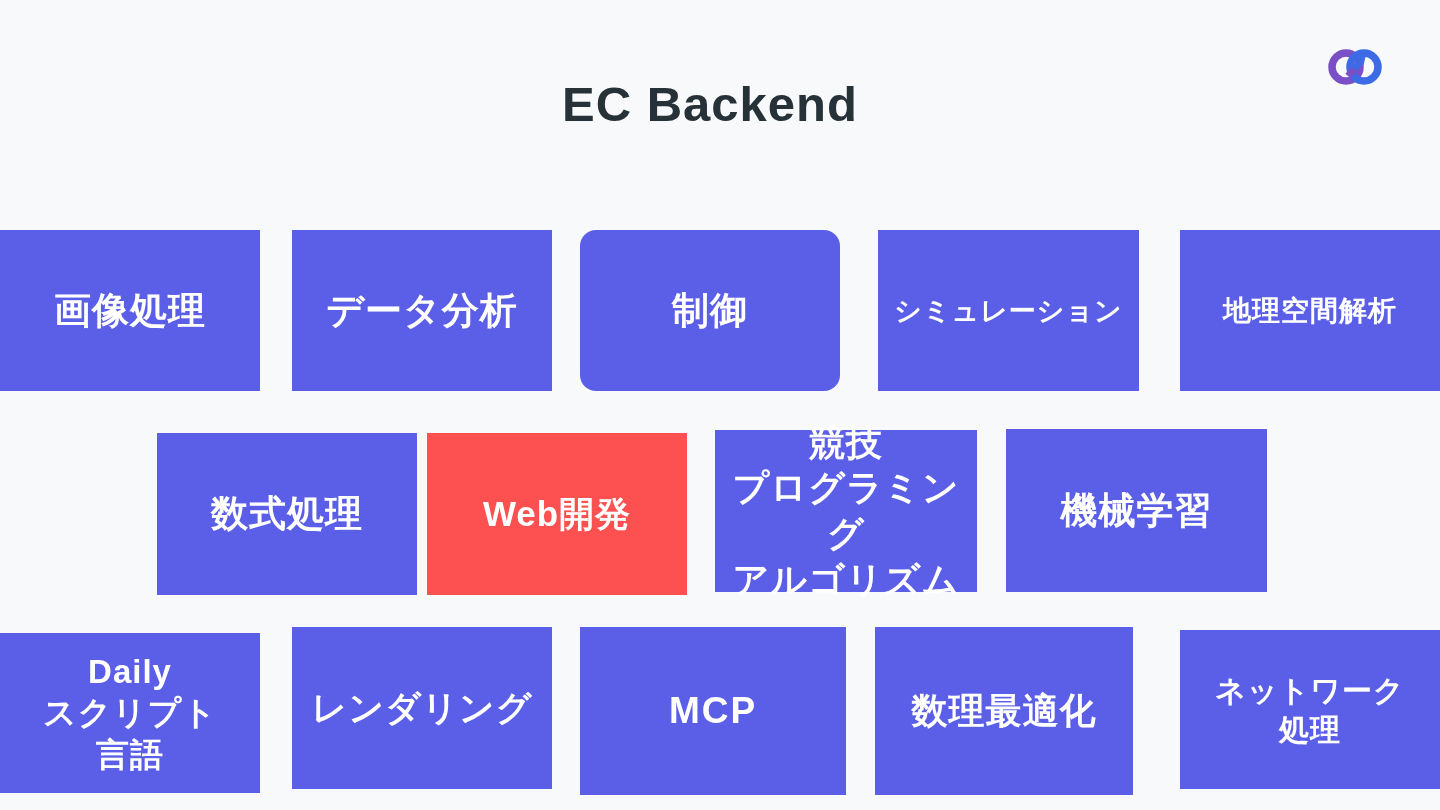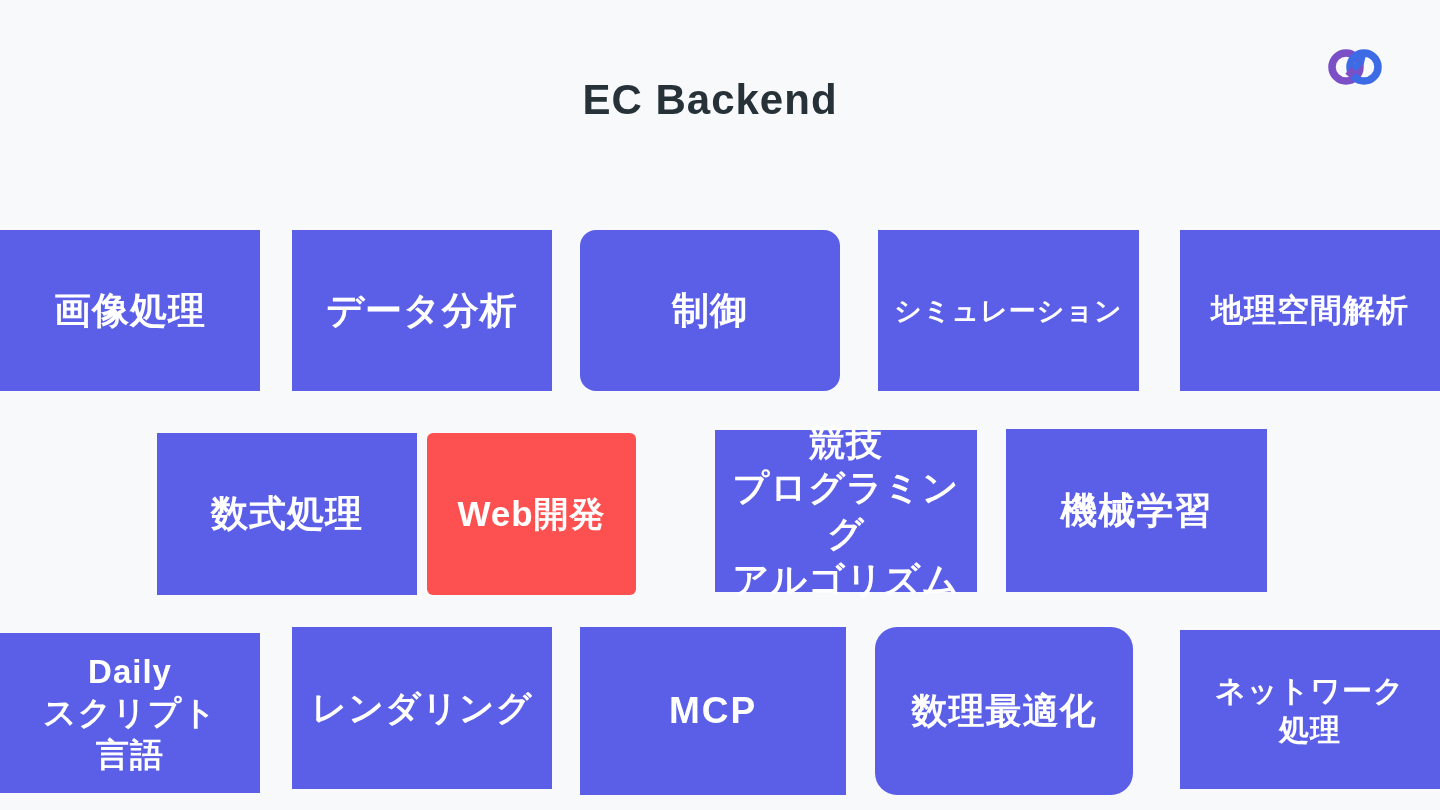--- a/index.html
+++ b/index.html
@@ -20,7 +20,7 @@
   .title{
     position:absolute;top:76px;left:0;right:20px;
     text-align:center;
-    font-size:42px;font-weight:700;
+    font-size:49px;font-weight:700;
     color:var(--title);
     letter-spacing:1px;
   }

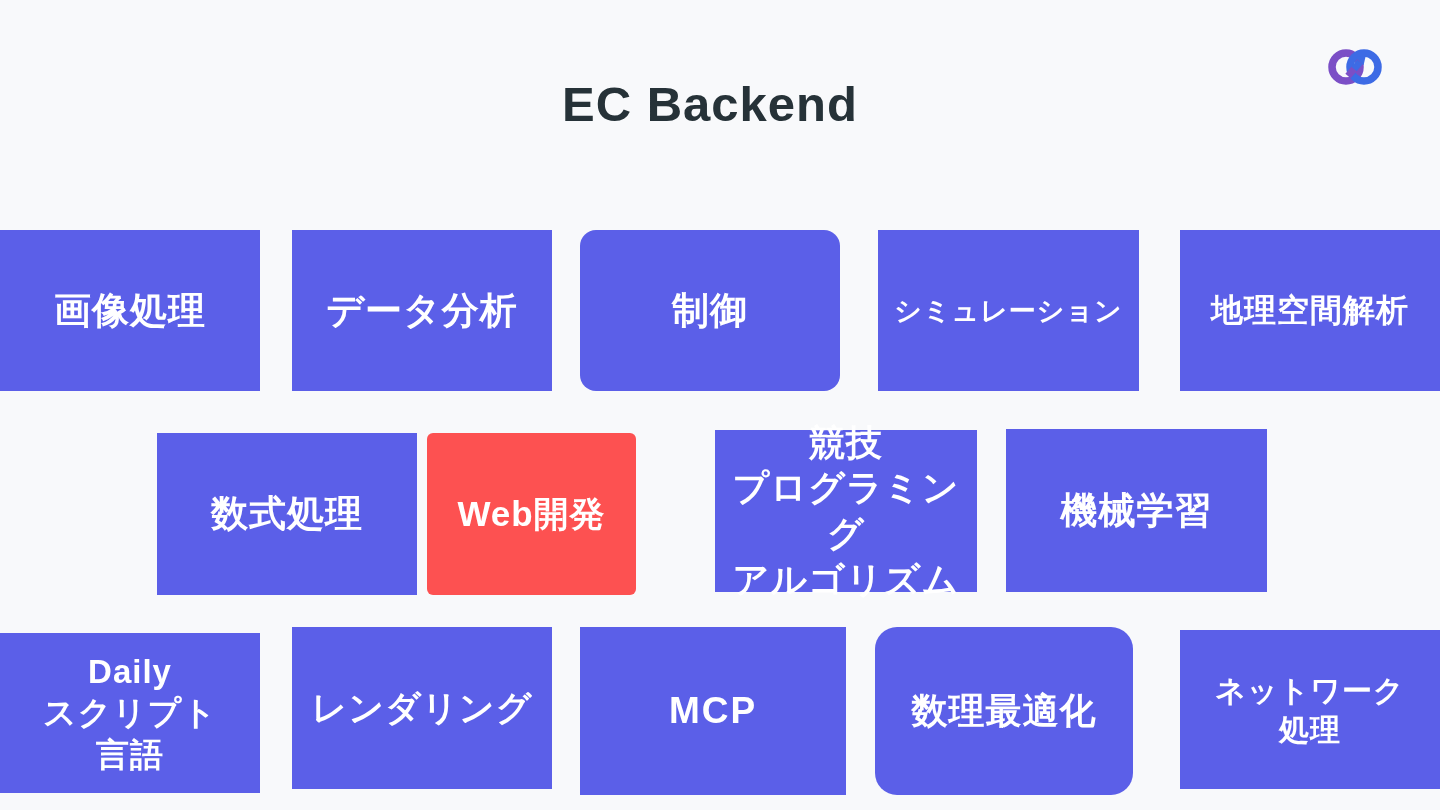--- a/index.html
+++ b/index.html
@@ -43,7 +43,7 @@
   .b1{left:292px;top:210px;width:260px;height:161px;font-size:37px;}
   .b2{left:580px;top:210px;width:260px;height:161px;font-size:37px;border-radius:16px;}
   .b3{left:878px;top:210px;width:261px;height:161px;font-size:27px;}
-  .b4{left:1180px;top:210px;width:260px;height:161px;font-size:32px;}
+  .b4{left:1180px;top:210px;width:260px;height:161px;font-size:28px;}
   
   .b5{left:157px;top:413px;width:260px;height:162px;font-size:37px;}
   .b6{left:427px;top:413px;width:209px;height:162px;font-size:35px;border-radius:6px;}

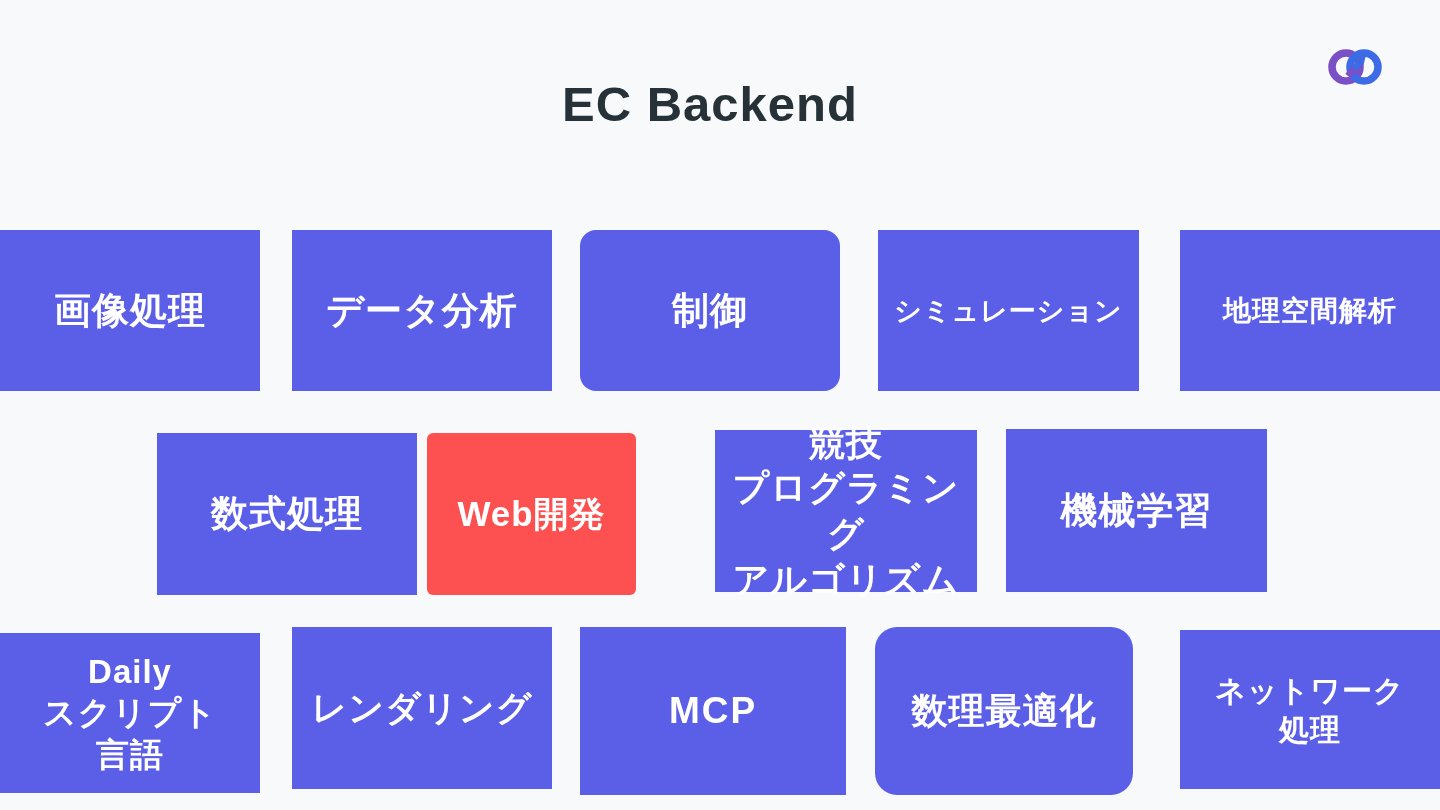--- a/index.html
+++ b/index.html
@@ -46,7 +46,7 @@
   .b4{left:1180px;top:210px;width:260px;height:161px;font-size:28px;}
   
   .b5{left:157px;top:413px;width:260px;height:162px;font-size:37px;}
-  .b6{left:427px;top:413px;width:209px;height:162px;font-size:35px;border-radius:6px;}
+  .b6{left:427px;top:413px;width:260px;height:162px;font-size:35px;}
   .b7{left:715px;top:410px;width:262px;height:162px;font-size:36px;line-height:1.27;}
   .b8{left:1006px;top:409px;width:261px;height:163px;font-size:37px;}
   

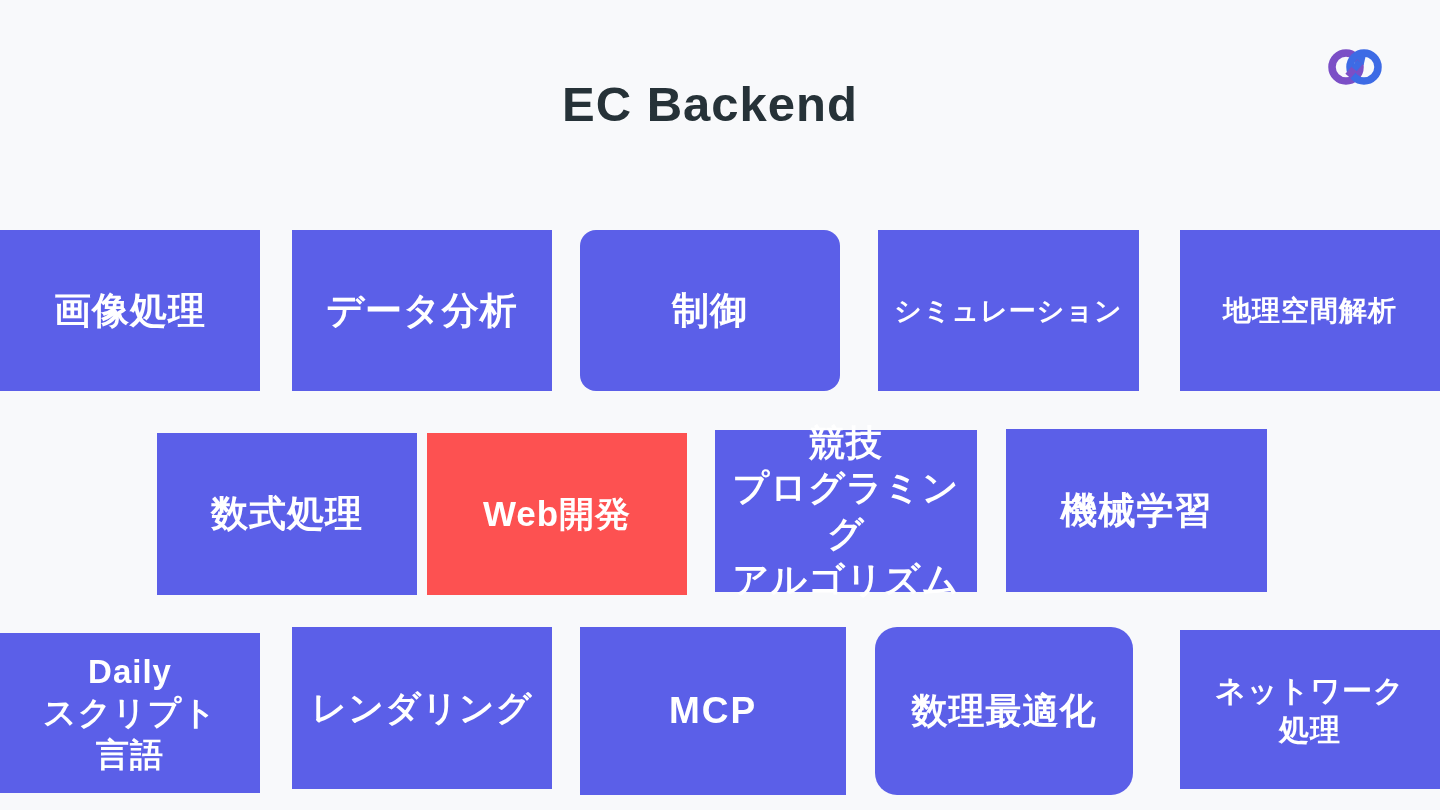--- a/index.html
+++ b/index.html
@@ -53,7 +53,7 @@
   .b9{left:0;top:613px;width:260px;height:160px;font-size:33px;line-height:1.25;}
   .b10{left:292px;top:607px;width:260px;height:162px;font-size:35px;}
   .b11{left:580px;top:607px;width:266px;height:168px;font-size:37px;letter-spacing:2px;}
-  .b12{left:875px;top:607px;width:258px;height:168px;font-size:36px;border-radius:22px;}
+  .b12{left:875px;top:607px;width:258px;height:168px;font-size:36px;}
   .b13{left:1180px;top:610px;width:260px;height:159px;font-size:30px;line-height:1.3;}
   .page-number{
     position:absolute;top:759px;right:27px;

